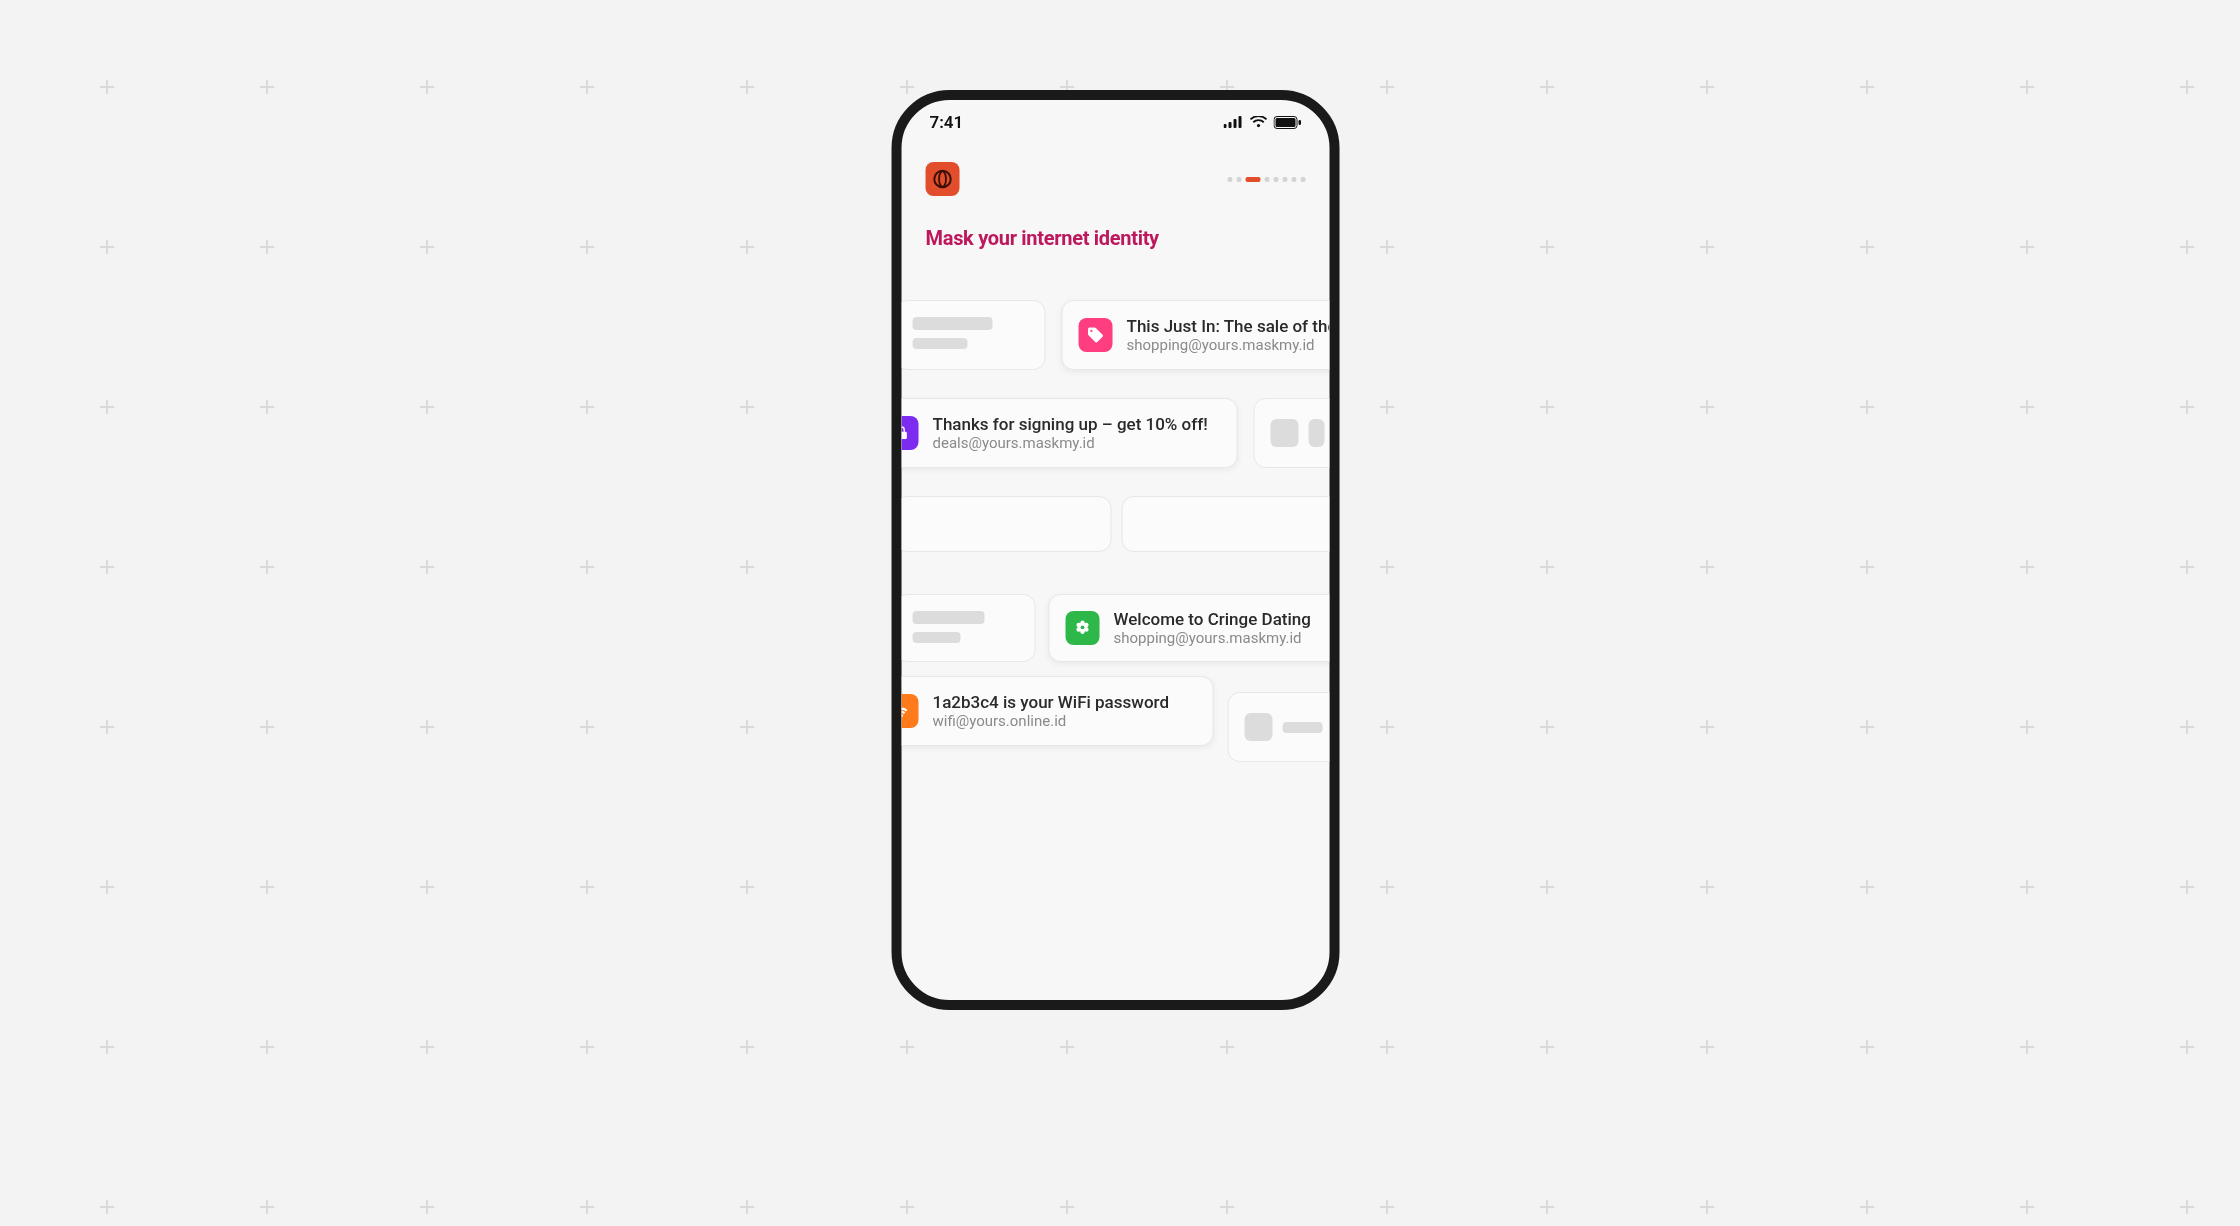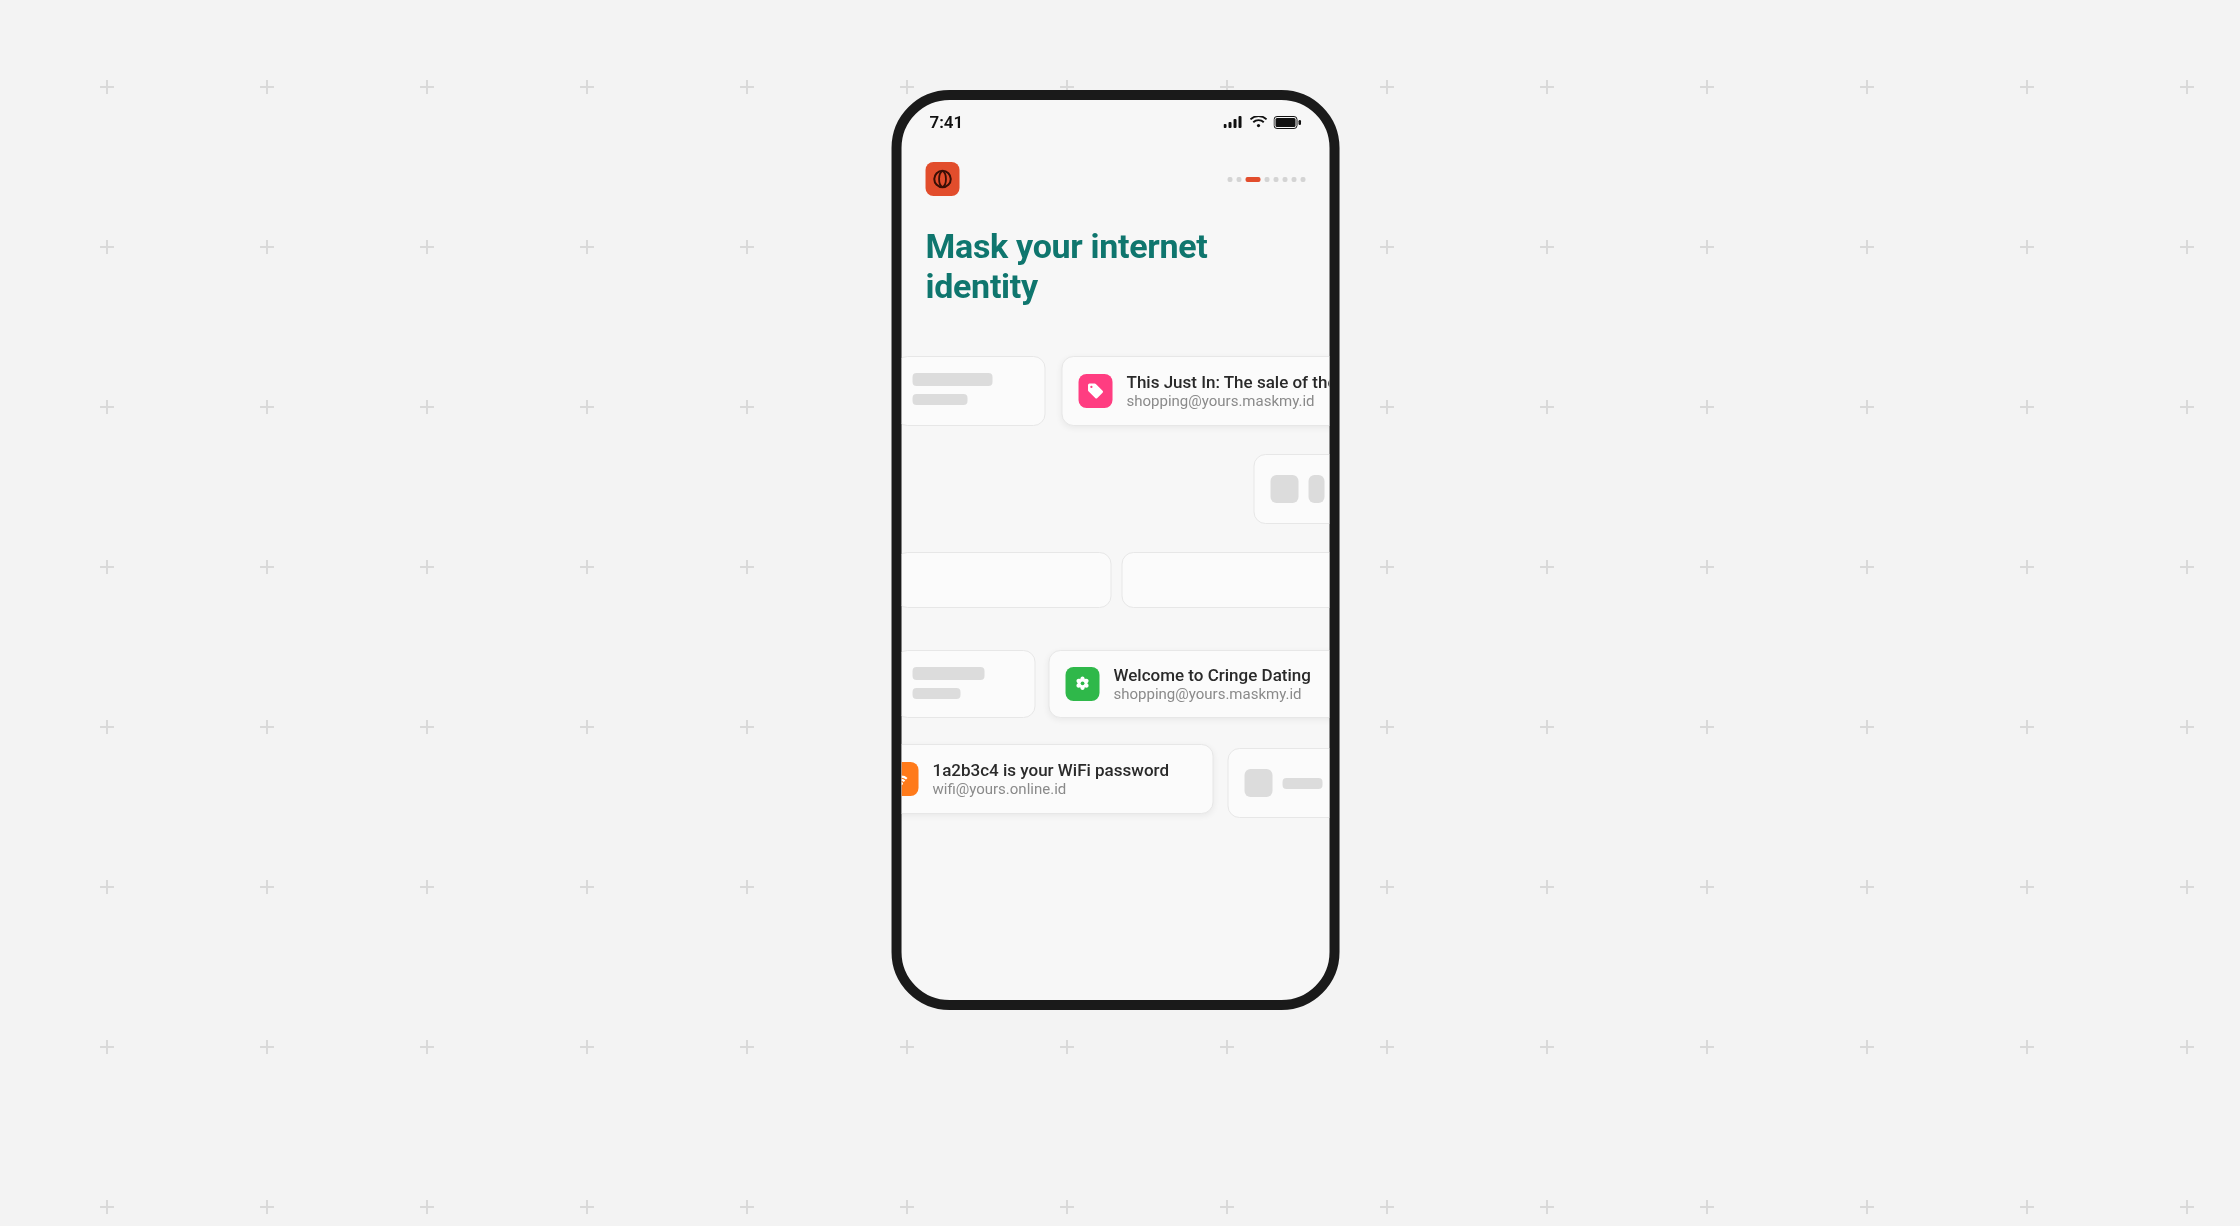--- a/index.html
+++ b/index.html
@@ -104,9 +104,9 @@
     padding: 30px 24px 0 24px;
   }
   .heading-title {
-    font-size: 34px;
+    font-size: 20px;
     font-weight: 700;
-    color: #0f766e;
+    color: #be185d;
     letter-spacing: -0.3px;
   }
   .heading-sub {

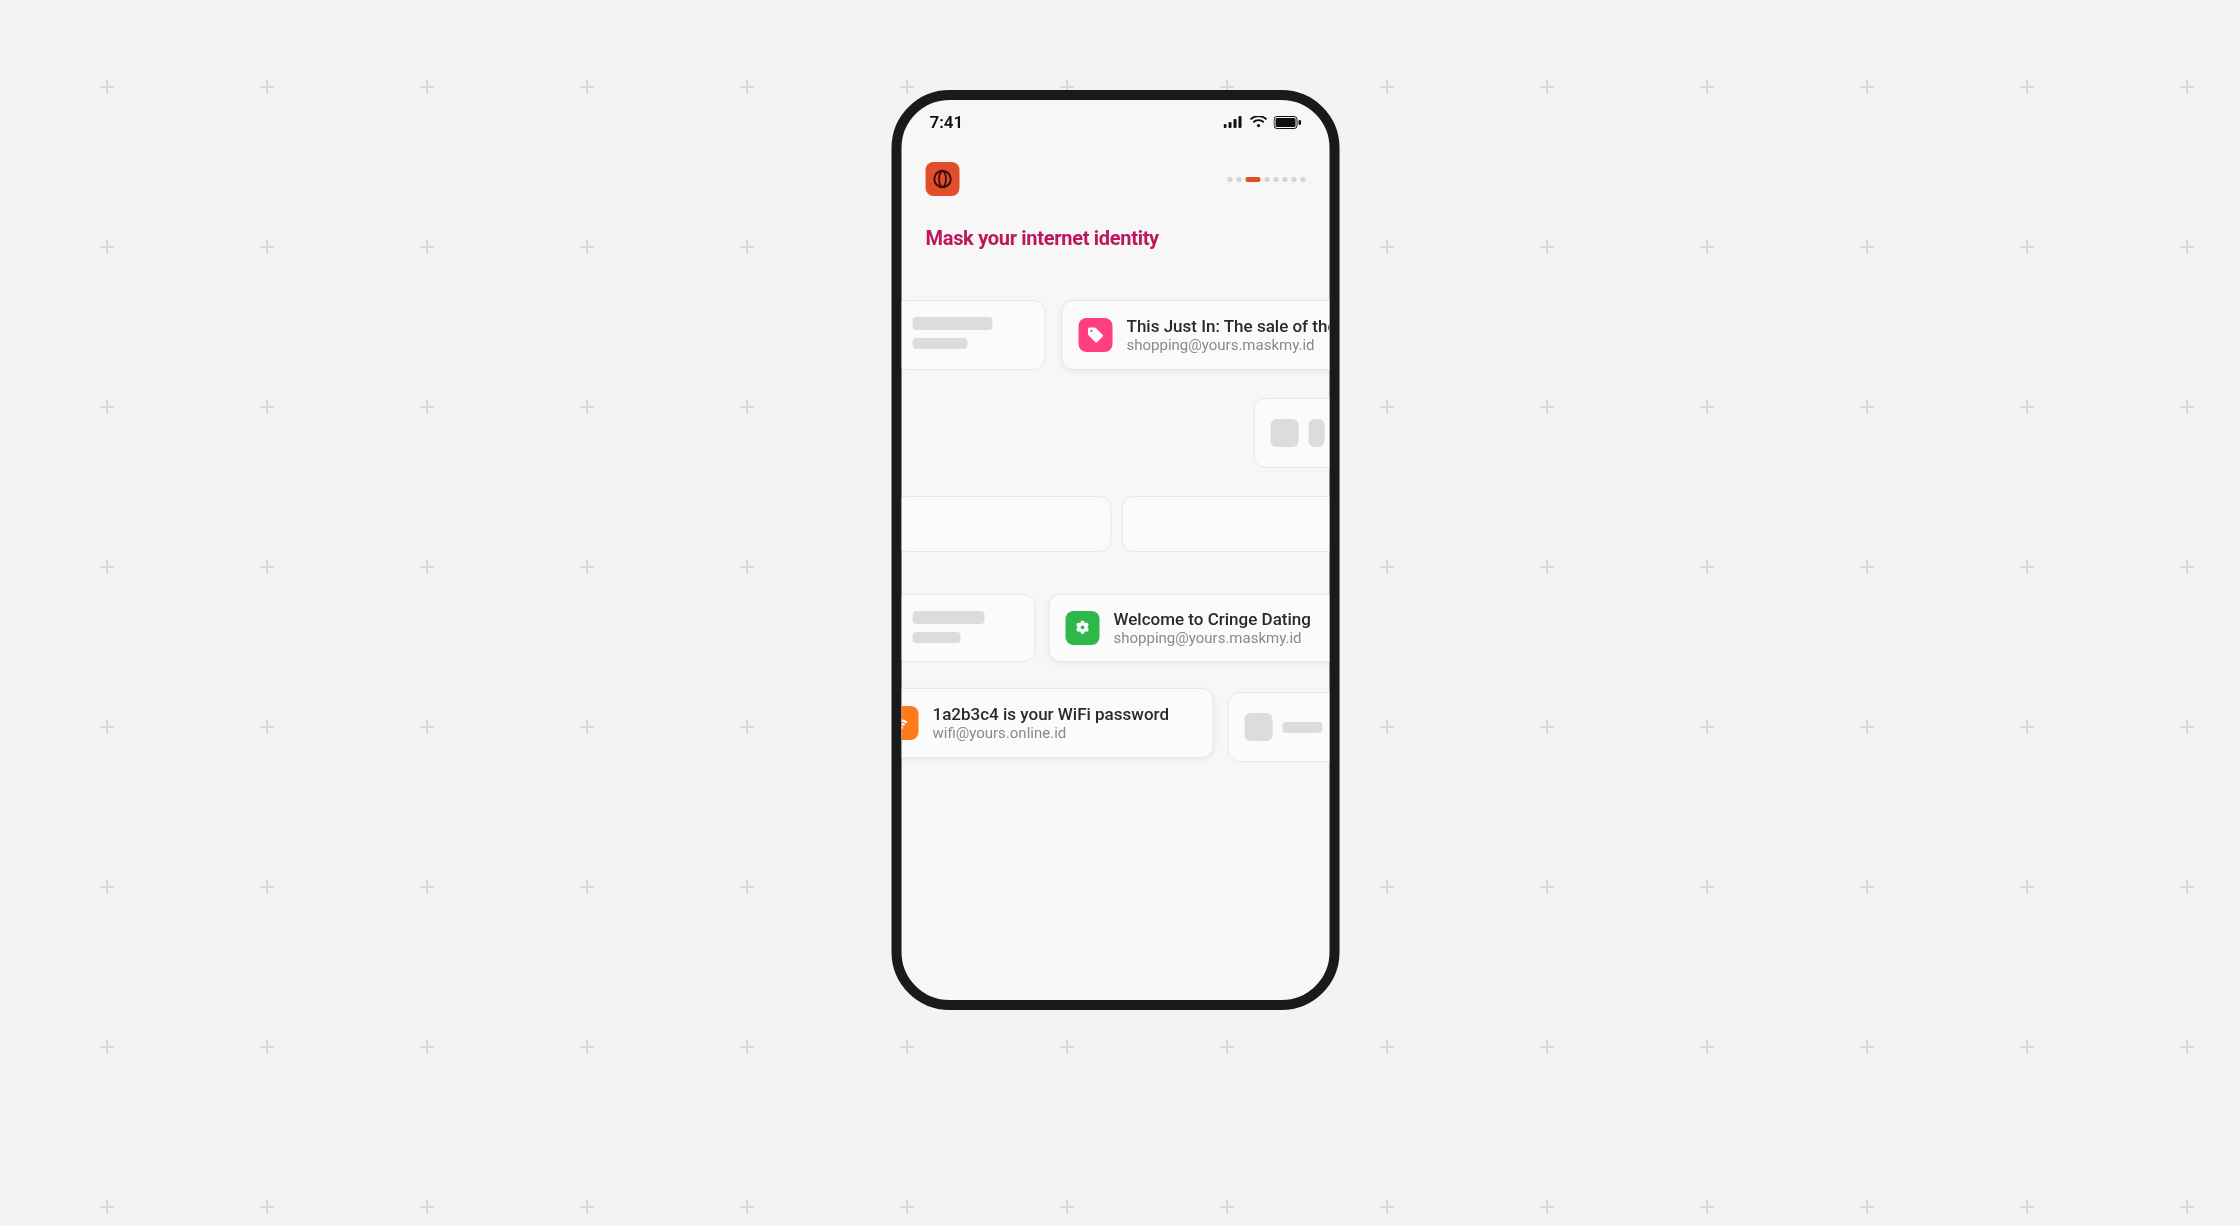--- a/index.html
+++ b/index.html
@@ -380,6 +380,17 @@
         </div>
       </div>
 
+      <div class="card shadow" style="left:-34px; top:98px; width:370px; height:70px;">
+        <div class="card-icon ic-purple">
+          <svg width="16" height="16" viewBox="0 0 24 24" fill="#fff">
+            <path d="M12 2a5 5 0 0 0-5 5v3H6a2 2 0 0 0-2 2v7a2 2 0 0 0 2 2h12a2 2 0 0 0 2-2v-7a2 2 0 0 0-2-2h-1V7a5 5 0 0 0-5-5zm-3 5a3 3 0 0 1 6 0v3H9z"></path>
+          </svg>
+        </div>
+        <div class="card-text">
+          <div class="card-title">Thanks for signing up – get 10% off!</div>
+          <div class="card-sub">deals@yours.maskmy.id</div>
+        </div>
+      </div>
 
       <div class="card" style="left:352px; top:98px; width:120px; height:70px; gap:10px;">
         <div class="sk-sq" style="width:28px; height:28px;"></div>

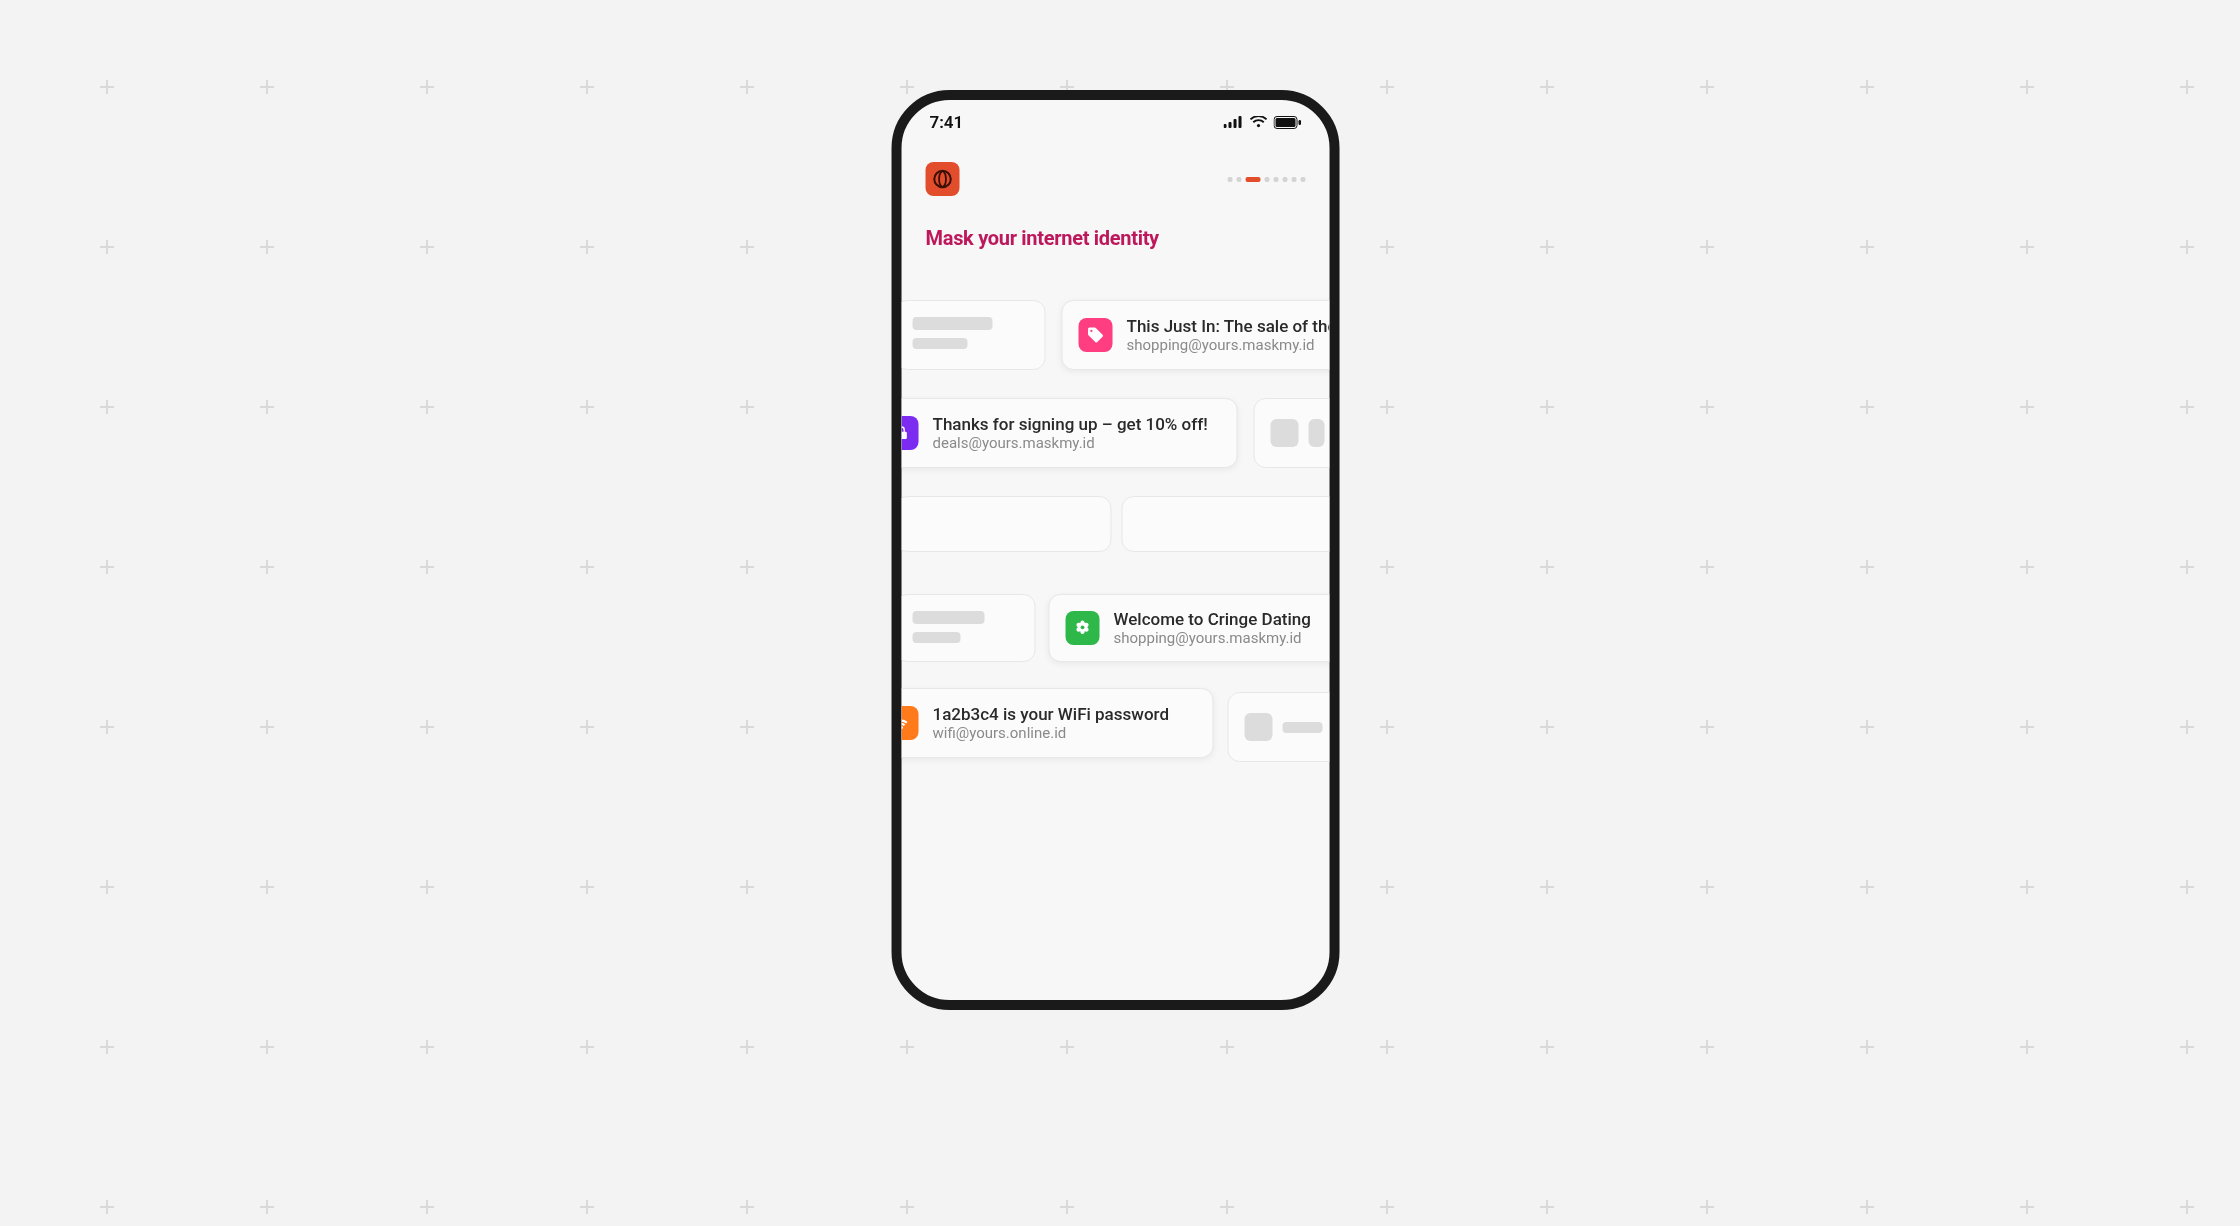--- a/index.html
+++ b/index.html
@@ -418,7 +418,7 @@
         </div>
       </div>
 
-      <div class="card shadow" style="left:-34px; top:388px; width:346px; height:70px;">
+      <div class="card shadow" style="left:-34px; top:376px; width:346px; height:70px;">
         <div class="card-icon ic-orange">
           <svg width="18" height="18" viewBox="0 0 24 24" fill="#fff">
             <path d="M12 20a2 2 0 1 0 0-4 2 2 0 0 0 0 4zM4 10.5a12 12 0 0 1 16 0l-2 2a9 9 0 0 0-12 0zM7 14a7.5 7.5 0 0 1 10 0l-2 2a4.5 4.5 0 0 0-6 0z"></path>

